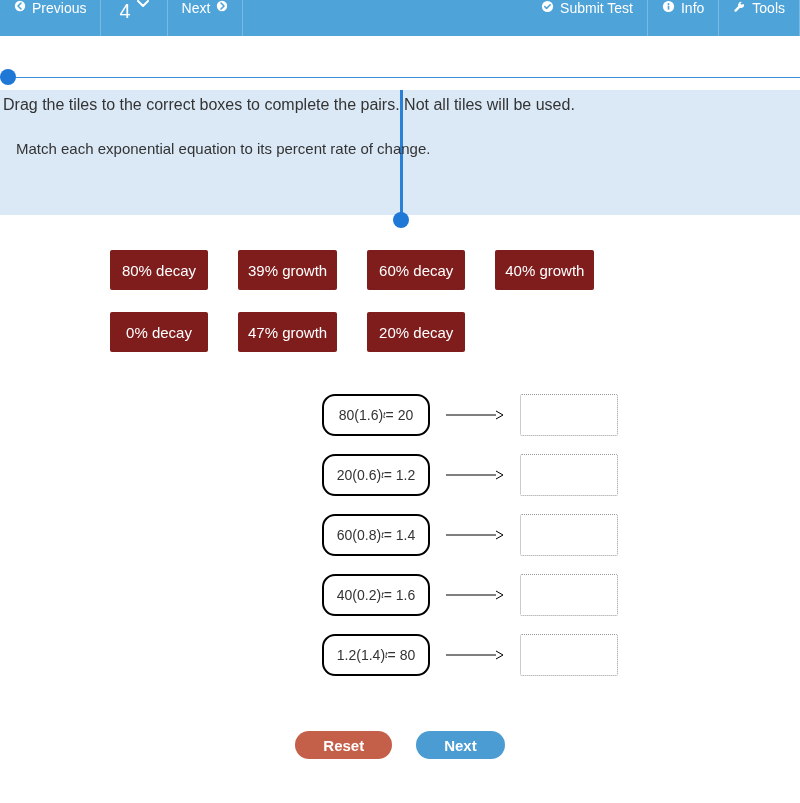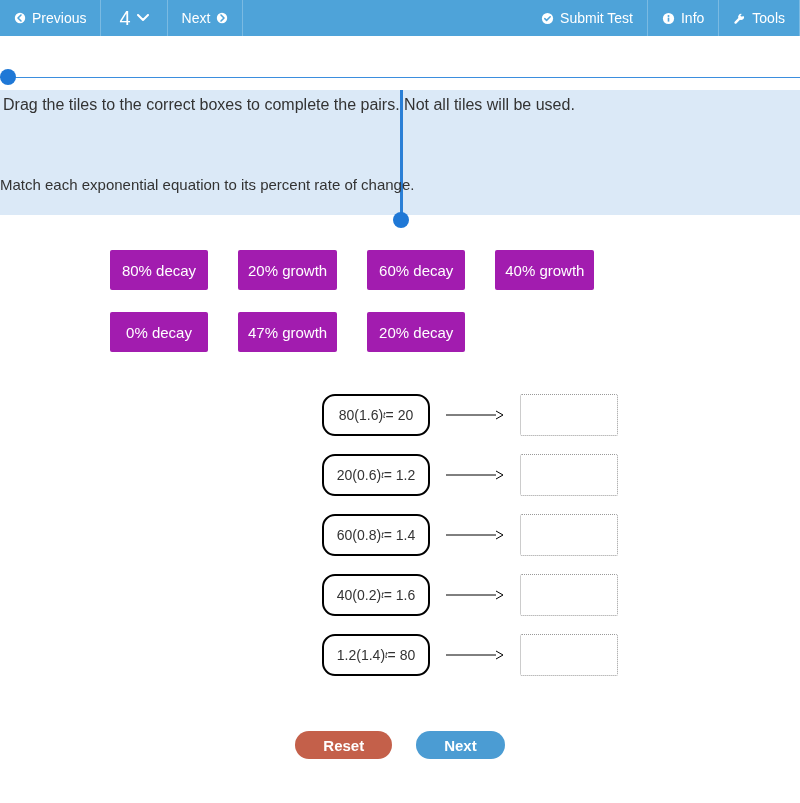--- a/index.html
+++ b/index.html
@@ -23,7 +23,6 @@
     }
     .nav-btn {
       display: flex;
-      align-items: center;
       justify-content: center;
       padding: 0 14px;
       font-size: 14px;

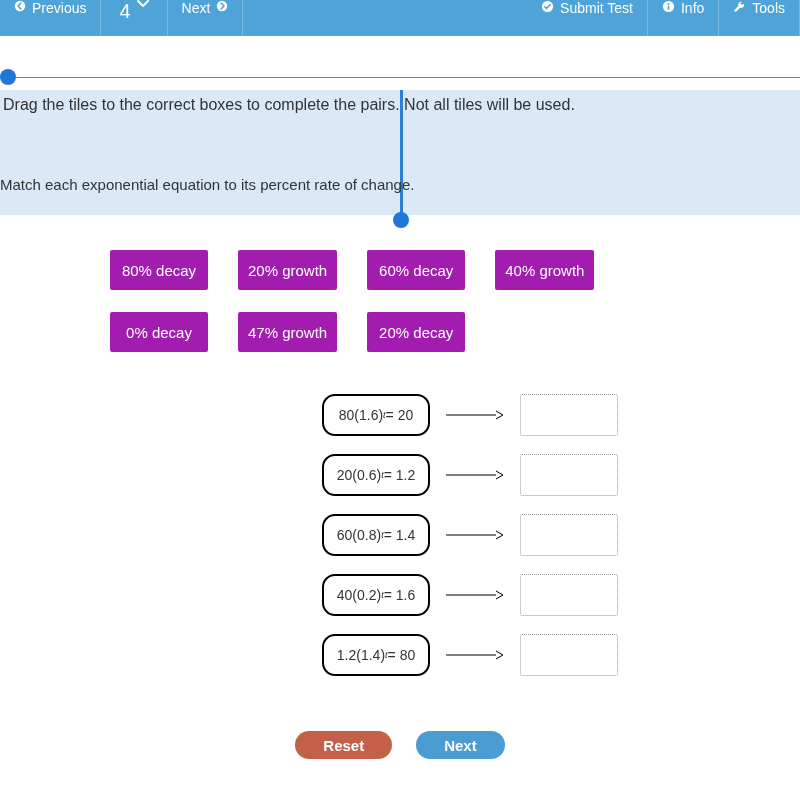--- a/index.html
+++ b/index.html
@@ -85,10 +85,9 @@
     .instr2 {
       position: absolute;
       top: 104px;
-      left: 0;
+      left: 16px;
       font-size: 15px;
       color: #333;
-      margin-top: 36px;
     }
 
     

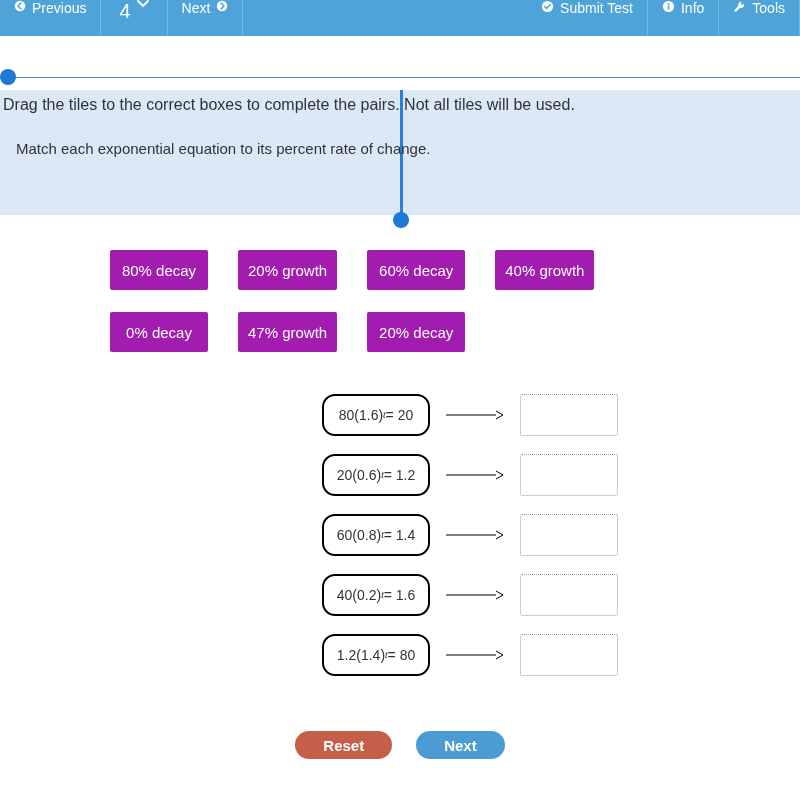--- a/index.html
+++ b/index.html
@@ -103,7 +103,7 @@
       margin-bottom: 22px;
     }
     .tile {
-      background: #a21caf;
+      background: #7f1d1d;
       color: #fff;
       font-size: 15px;
       padding: 0 10px;

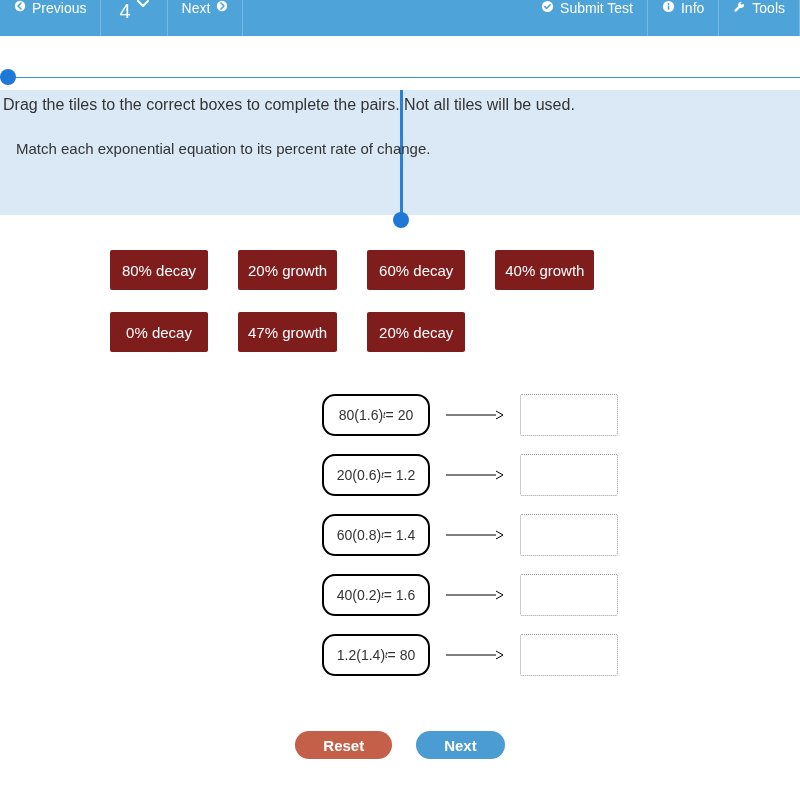--- a/index.html
+++ b/index.html
@@ -254,7 +254,7 @@
   <div class="tiles">
     <div class="tile-row">
       <div class="tile">80% decay</div>
-      <div class="tile">20% growth</div>
+      <div class="tile">39% growth</div>
       <div class="tile">60% decay</div>
       <div class="tile">40% growth</div>
     </div>

